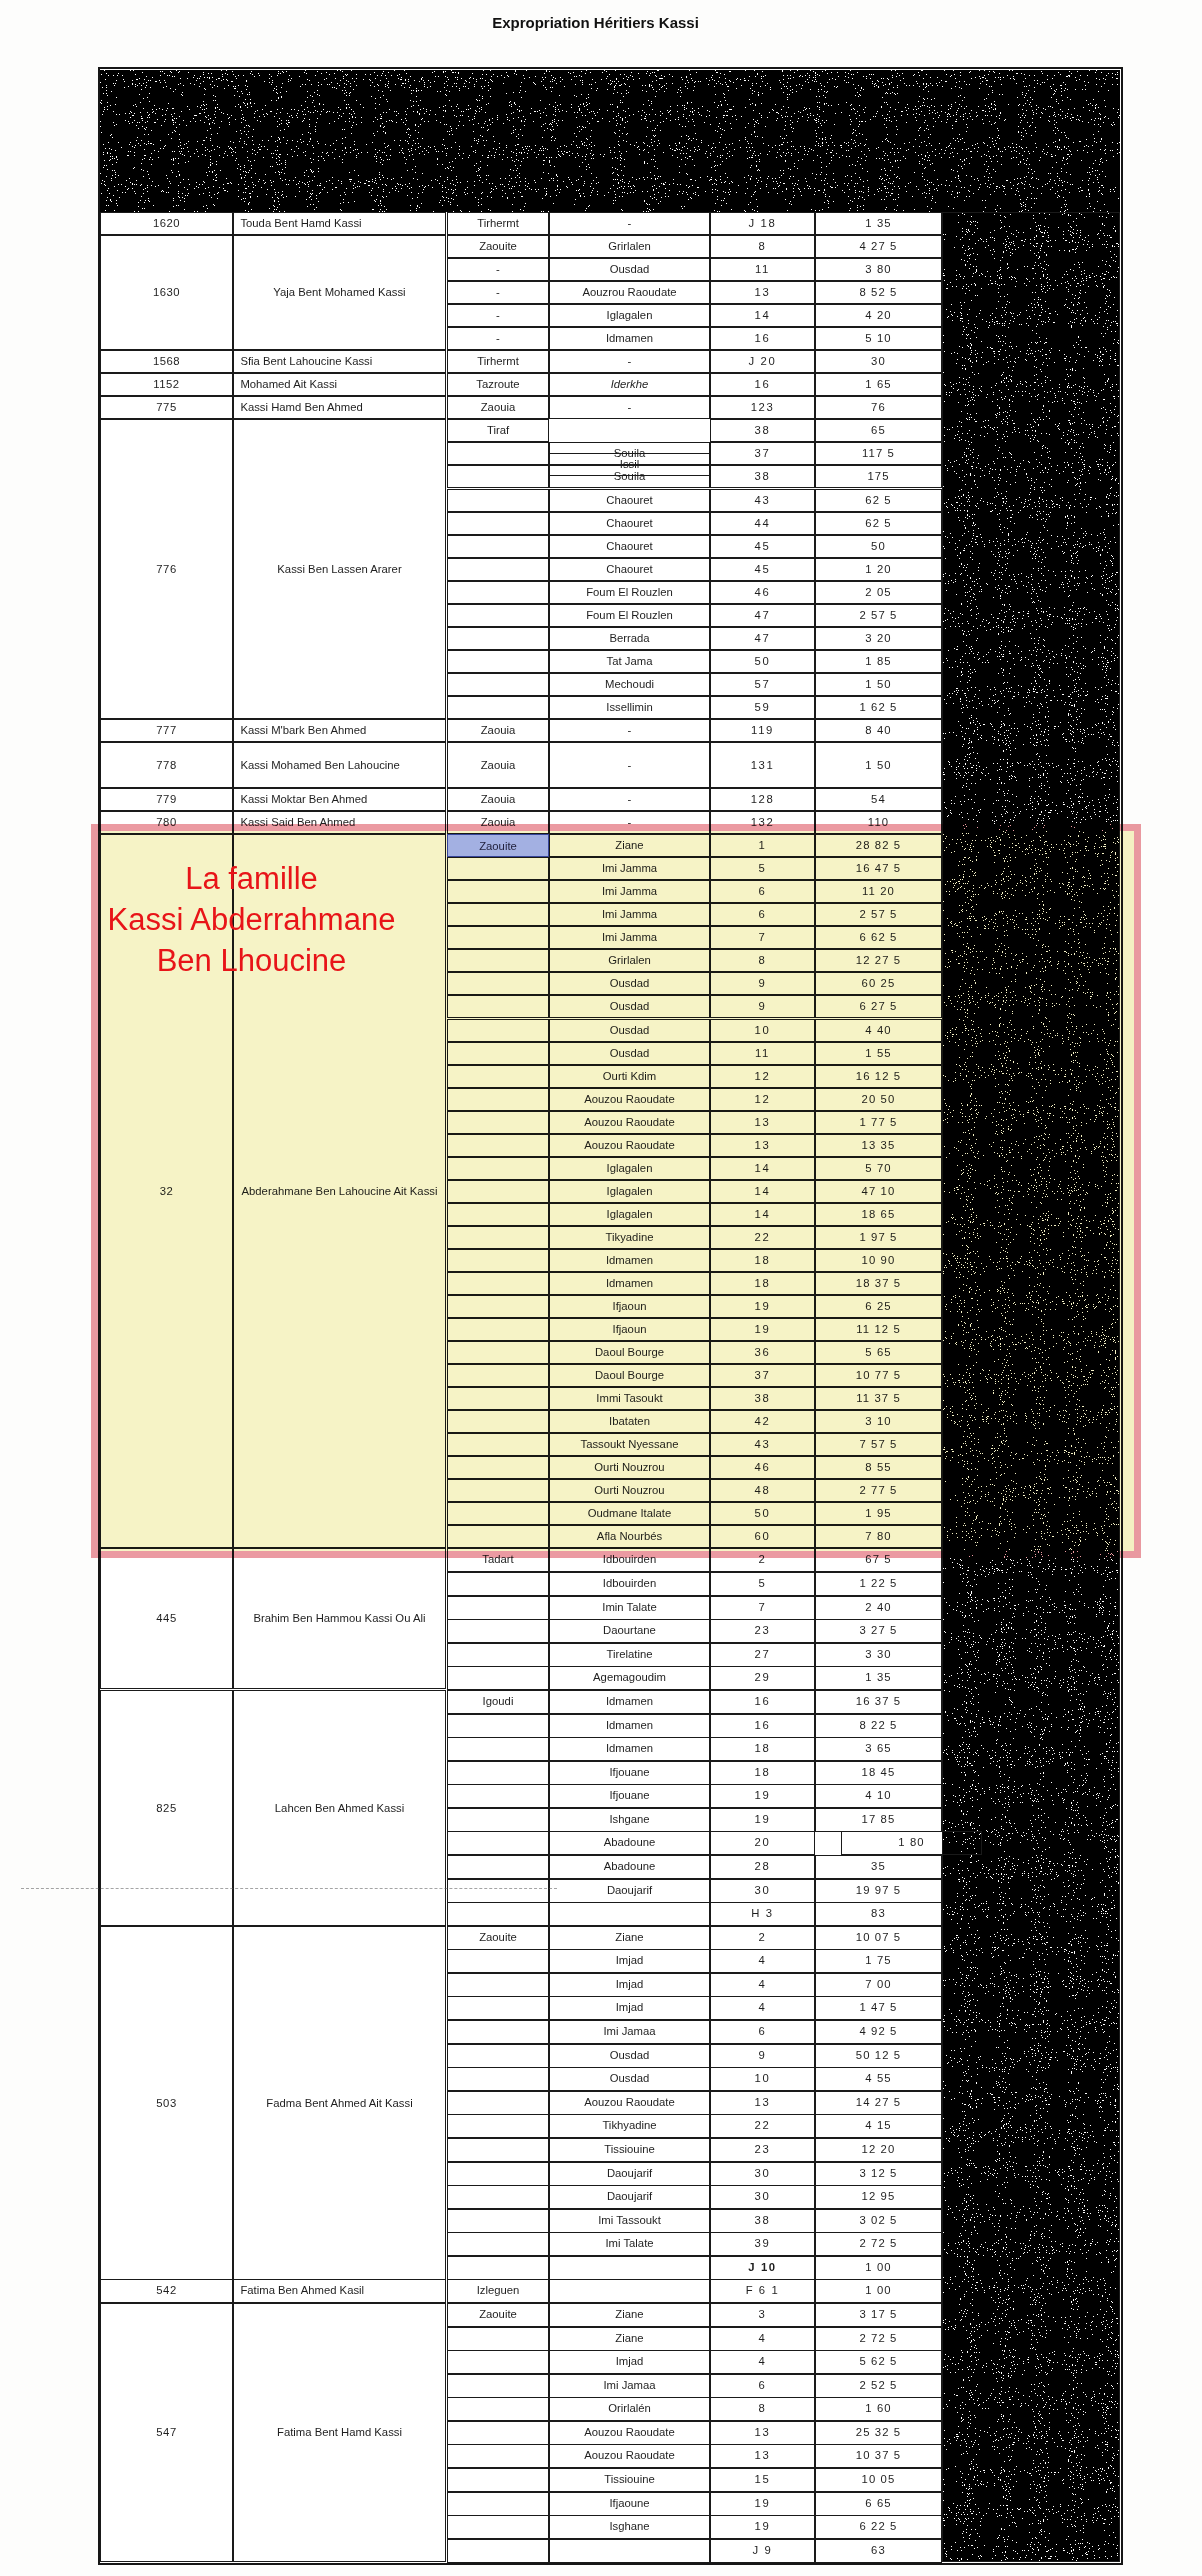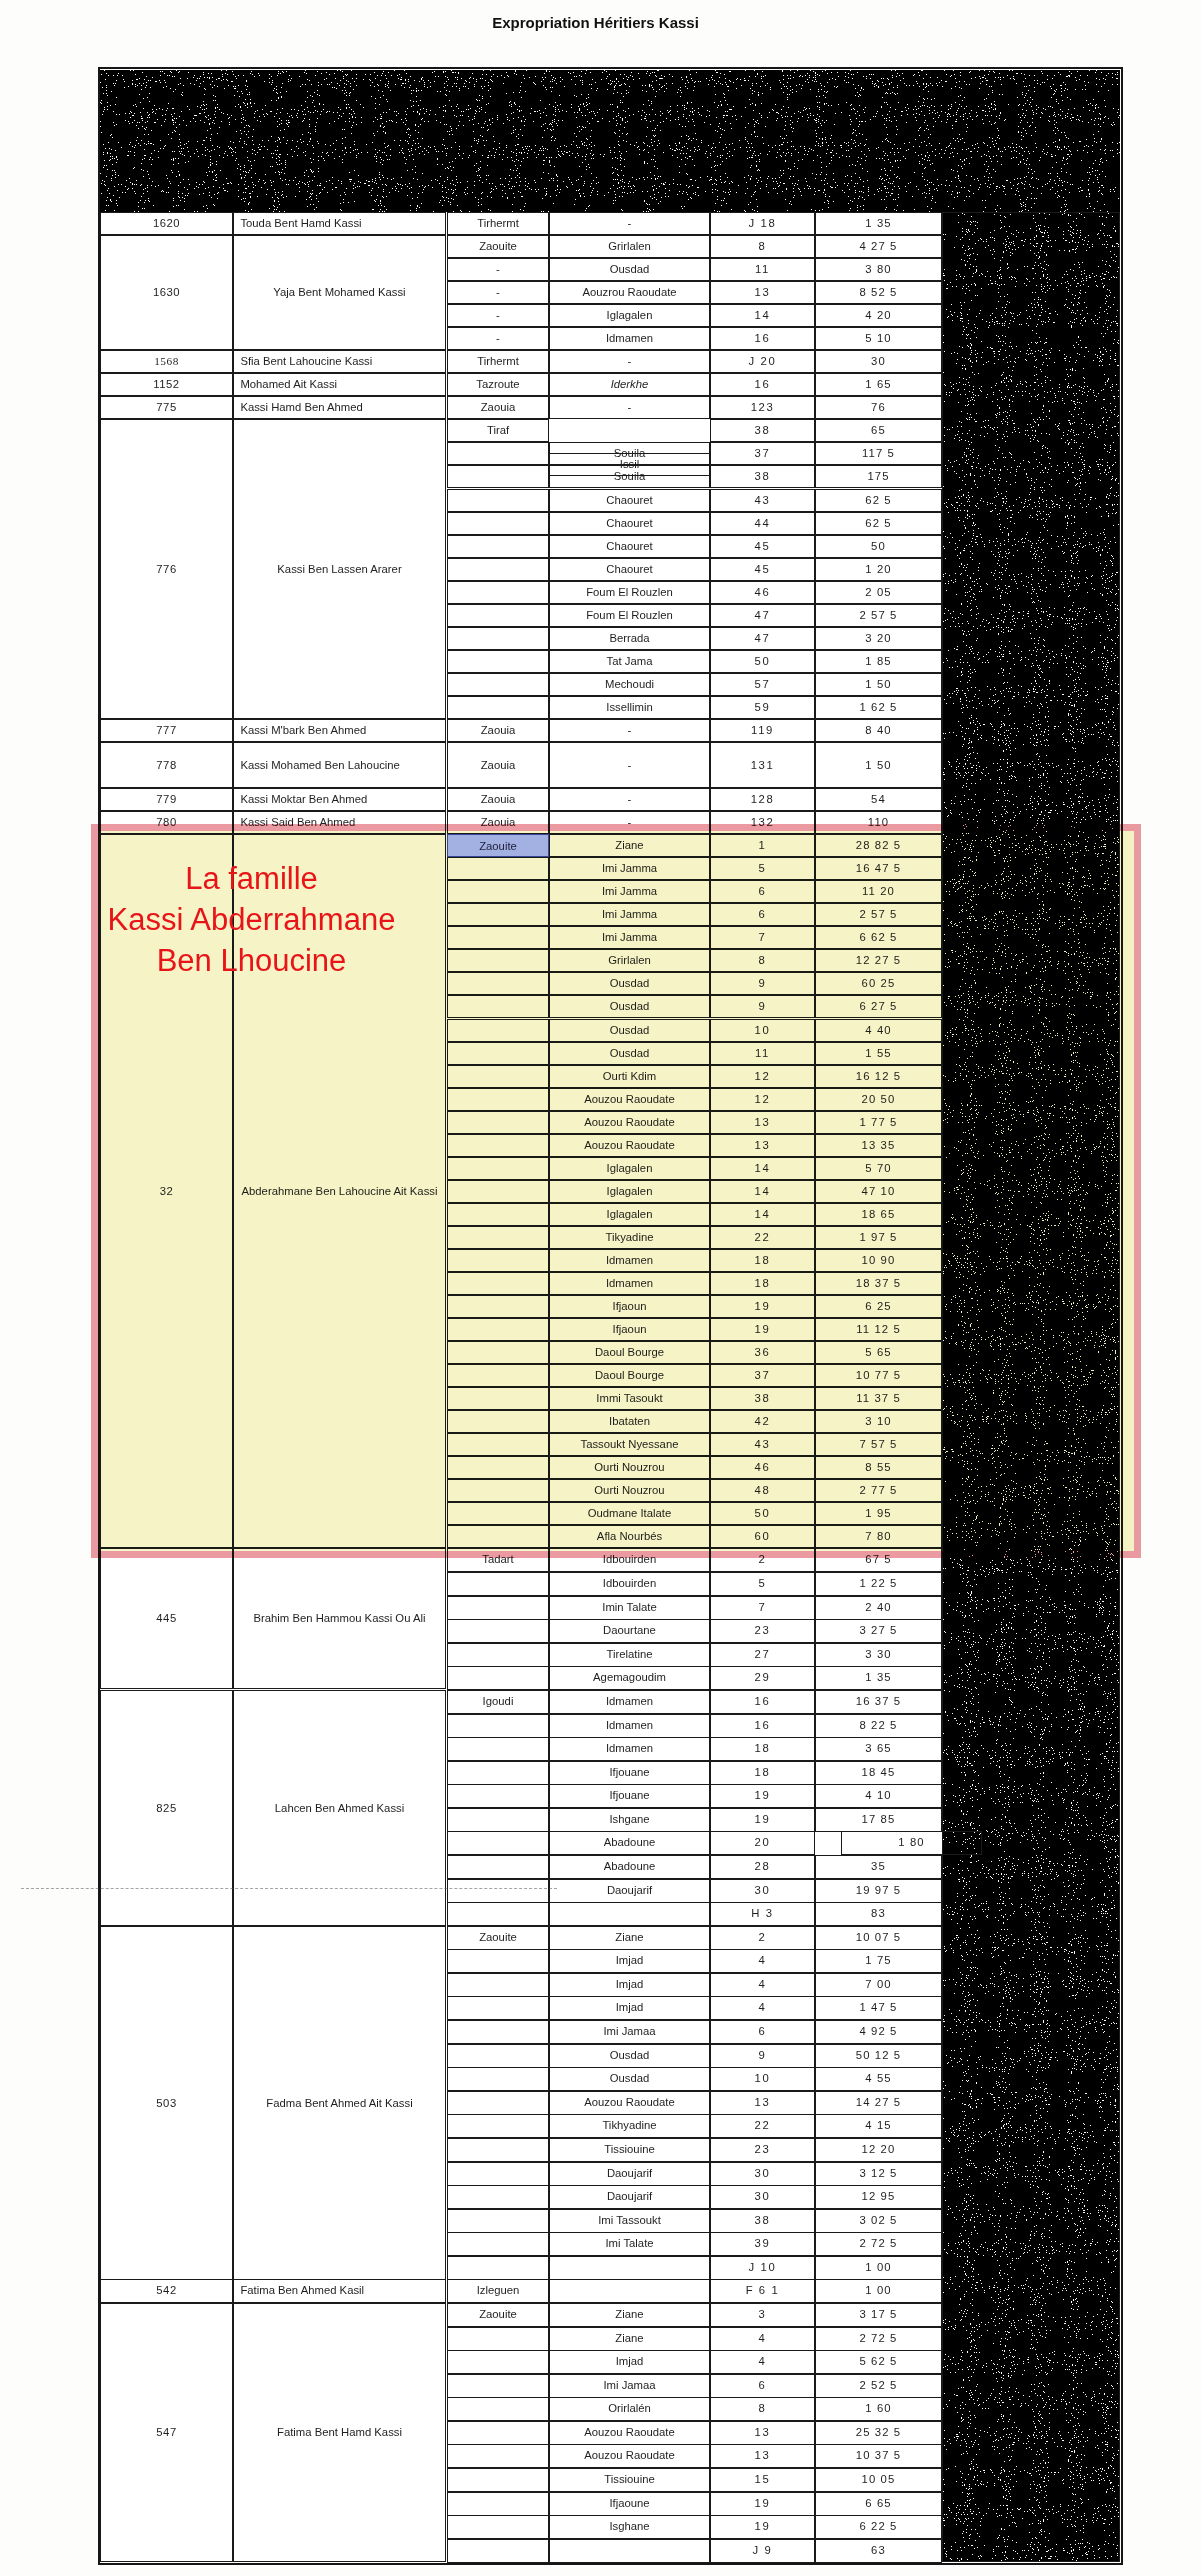--- a/index.html
+++ b/index.html
@@ -172,7 +172,7 @@
       <div class="cell " style="left: 449px; top: 138px; width: 161px; height: 23px;">-</div>
       <div class="cell c-no" style="left: 610px; top: 138px; width: 105px; height: 23px;">J 20</div>
       <div class="cell c-am" style="left: 715px; top: 138px; width: 127px; height: 23px;">30</div>
-      <div class="cell c-num" style="left: 0px; top: 138px; width: 133px; height: 23px; font-family: Liberation Serif, serif;">1568</div>
+      <div class="cell c-num" style="left: 0px; top: 138px; width: 133px; height: 23px;">1568</div>
       <div class="cell name-l" style="left: 133px; top: 138px; width: 213px; height: 23px;">Sfia Bent Lahoucine Kassi</div>
       <div class="cell " style="left: 347px; top: 161px; width: 102px; height: 23px;">Tazroute</div>
       <div class="cell " style="left: 449px; top: 161px; width: 161px; height: 23px; font-style: italic;">Iderkhe</div>

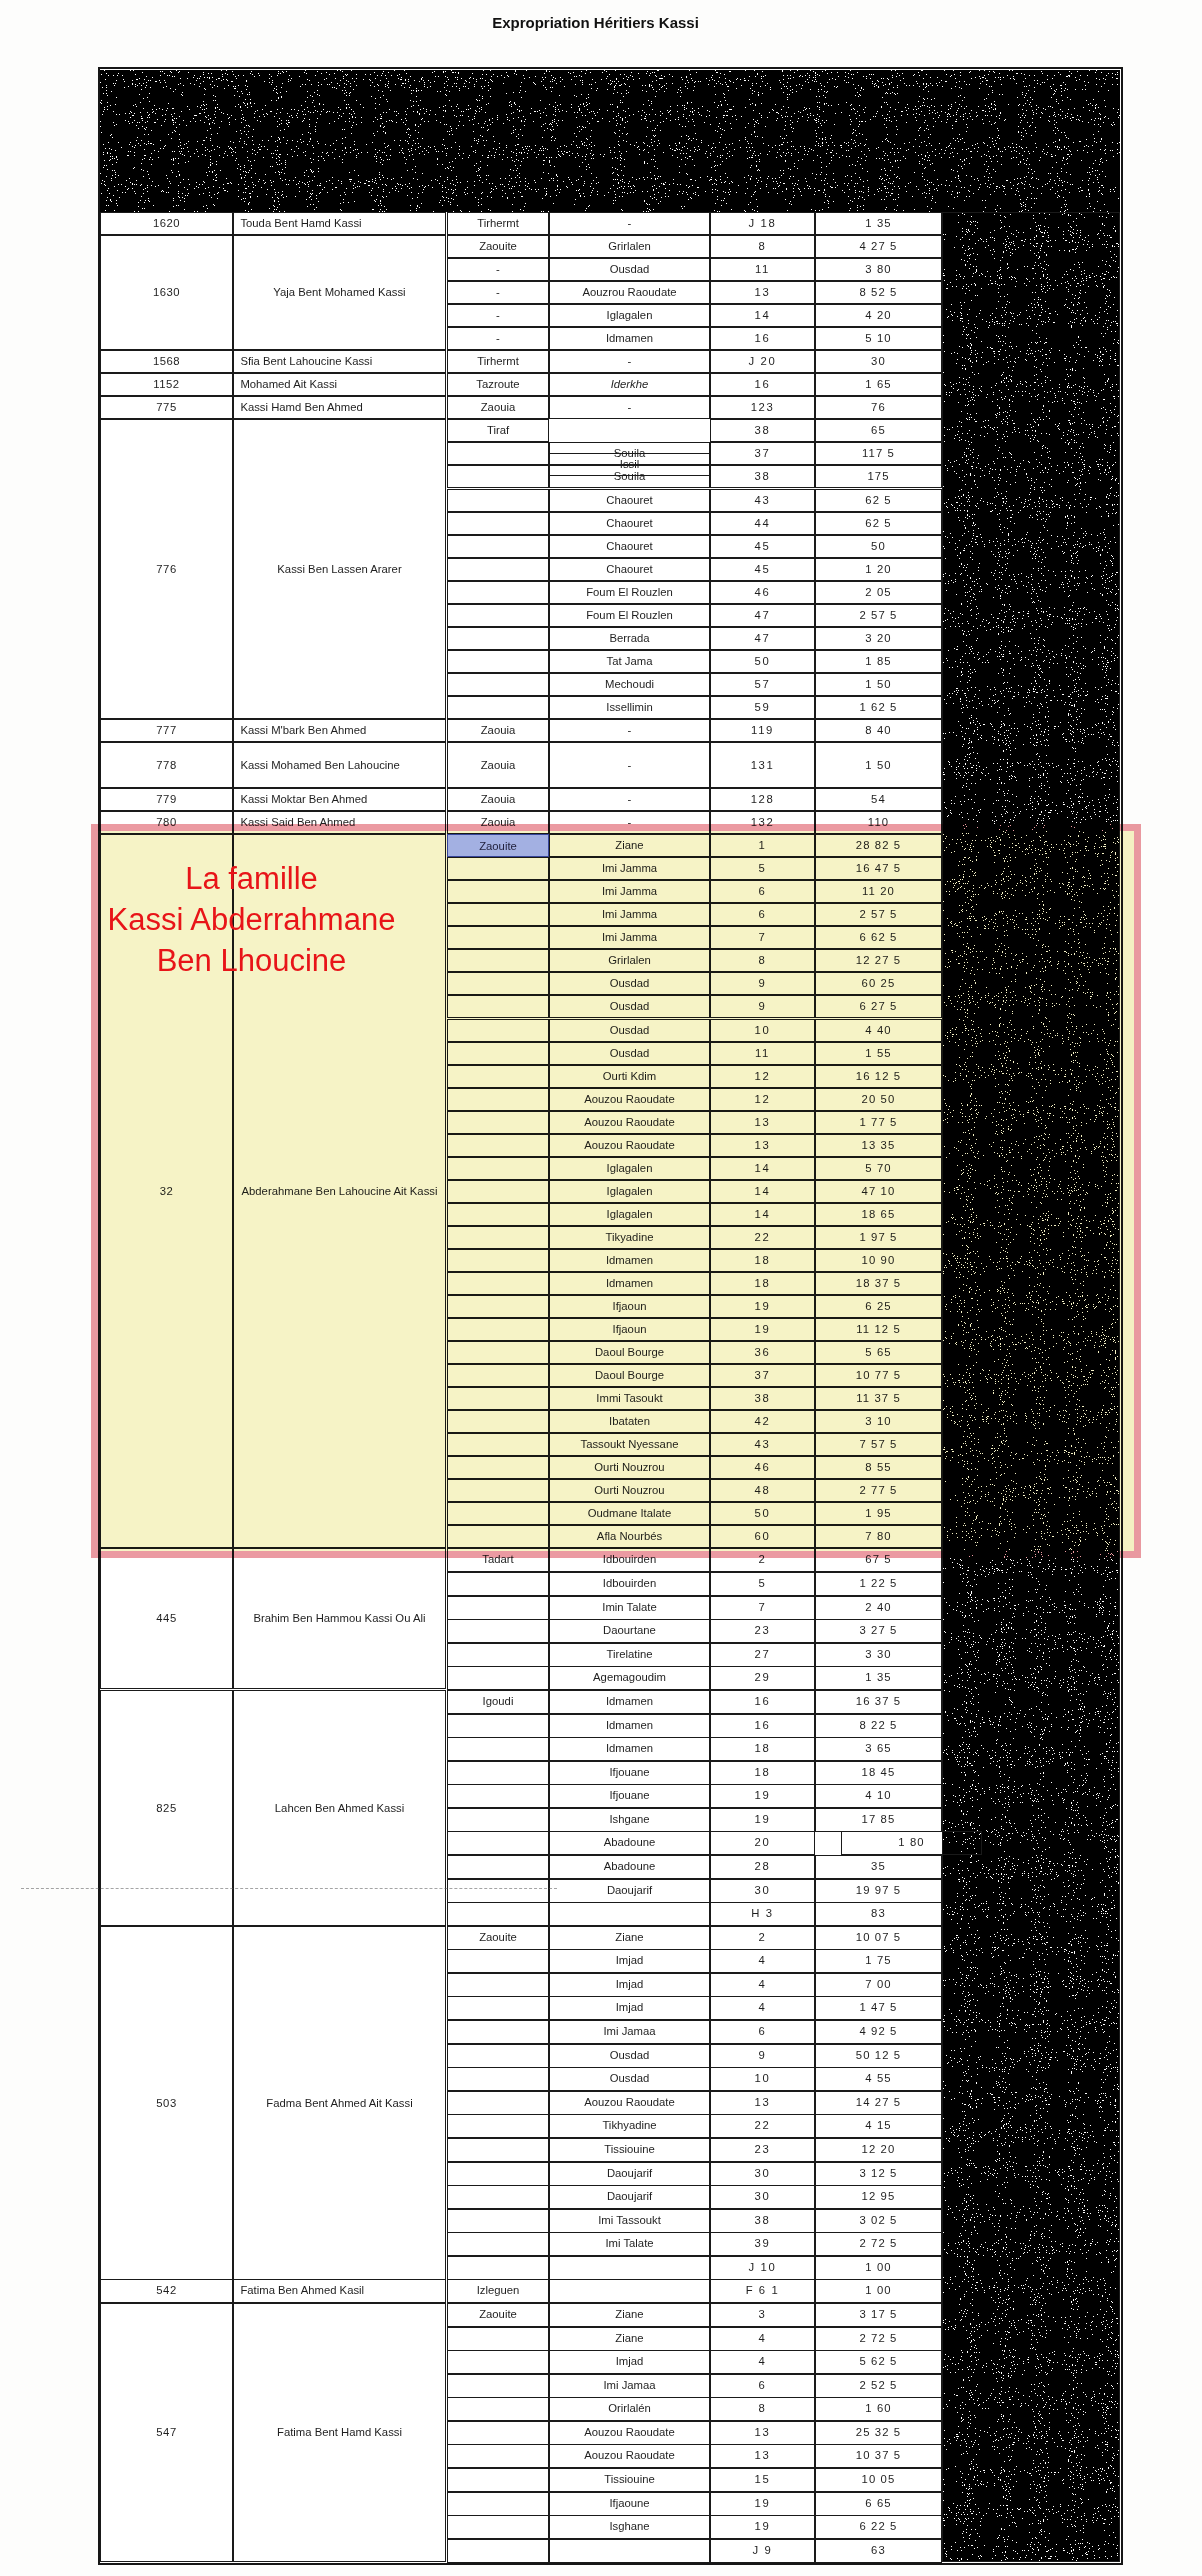--- a/index.html
+++ b/index.html
@@ -516,7 +516,7 @@
       <div class="cell c-am" style="left: 715px; top: 2020px; width: 127px; height: 23.6px;">2 72 5</div>
       <div class="cell " style="left: 347px; top: 2044px; width: 102px; height: 23.6px;"></div>
       <div class="cell " style="left: 449px; top: 2044px; width: 161px; height: 23.6px;"></div>
-      <div class="cell c-no" style="left: 610px; top: 2044px; width: 105px; height: 23.6px;">J 10</div>
+      <div class="cell c-no" style="left: 610px; top: 2044px; width: 105px; height: 23.6px; font-weight: bold;">J 10</div>
       <div class="cell c-am" style="left: 715px; top: 2044px; width: 127px; height: 23.6px;">1 00</div>
       <div class="cell c-num" style="left: 0px; top: 1714px; width: 133px; height: 354px;">503</div>
       <div class="cell name-c" style="left: 133px; top: 1714px; width: 213px; height: 354px;">Fadma Bent Ahmed Ait Kassi</div>

